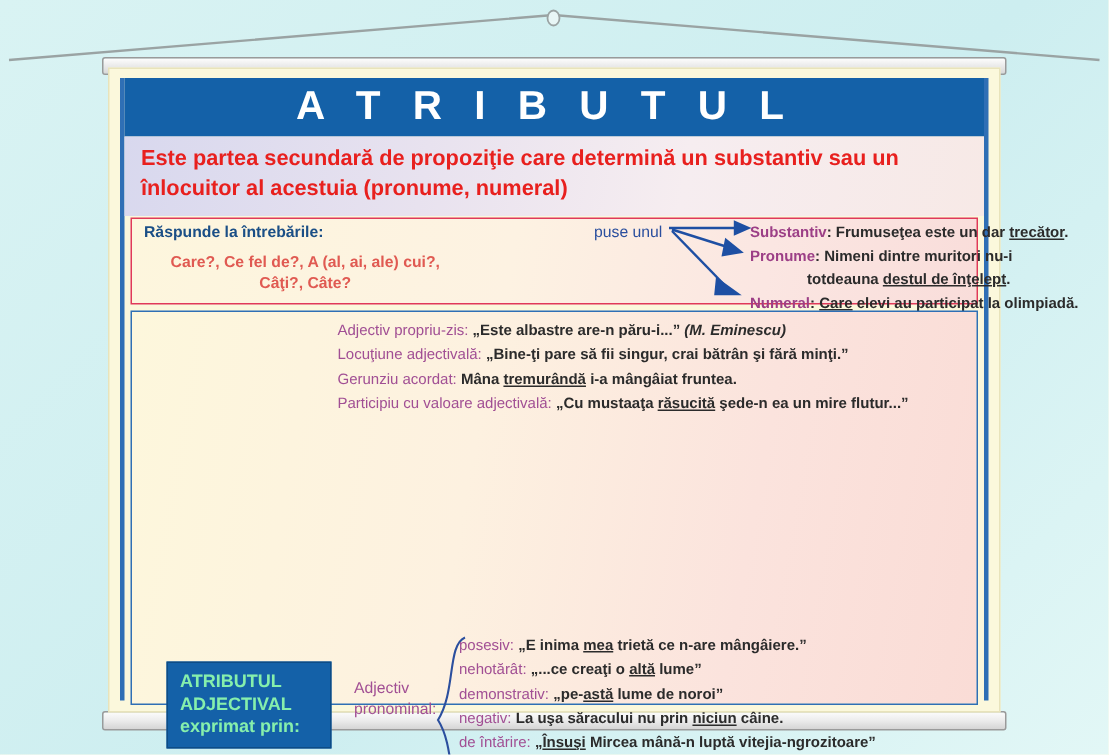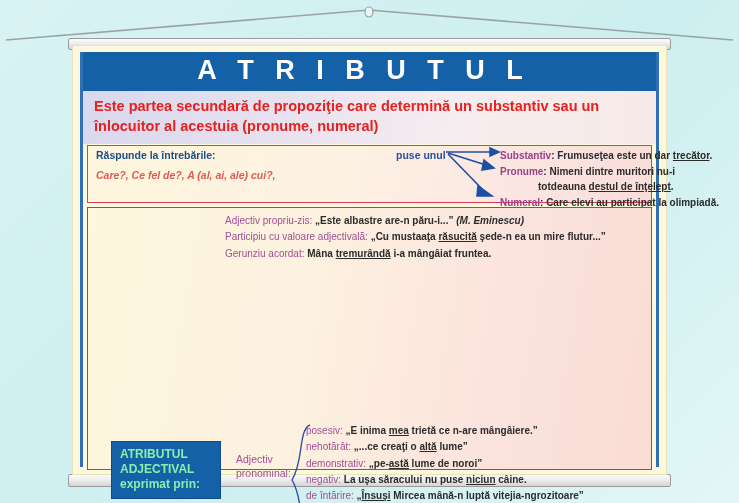--- a/index.html
+++ b/index.html
@@ -54,7 +54,7 @@
   .q-left{position:absolute;left:8px;top:3px;width:215px;}
   .q-head{color:#1b4f86;font-weight:bold;font-size:10.5px;}
   .q-list{color:#e05a52;font-style:italic;font-weight:bold;font-size:10.5px;line-height:1.3;margin-top:8px;}
-  .q-mid{position:absolute;left:308px;top:3px;color:#2b4f9e;font-weight:bold;font-size:10.5px;text-align:center;}
+  .q-mid{position:absolute;left:308px;top:3px;color:#2b4f9e;font-weight:normal;font-size:10.5px;text-align:center;}
   .arrows{position:absolute;left:358px;top:0px;width:70px;height:56px;}
   .q-right{position:absolute;left:412px;top:2px;width:245px;font-size:10px;line-height:1.55;}
   .cat{color:#9c3f86;font-weight:bold;}

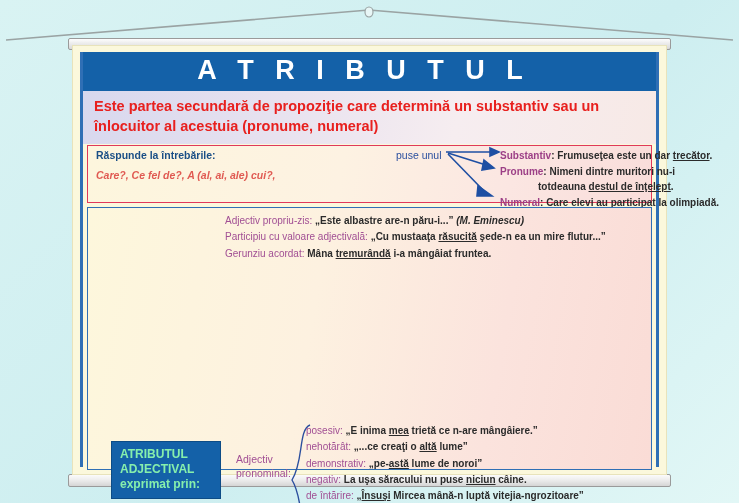--- a/index.html
+++ b/index.html
@@ -53,7 +53,7 @@
   }
   .q-left{position:absolute;left:8px;top:3px;width:215px;}
   .q-head{color:#1b4f86;font-weight:bold;font-size:10.5px;}
-  .q-list{color:#e05a52;font-style:italic;font-weight:bold;font-size:10.5px;line-height:1.3;margin-top:8px;}
+  .q-list{color:#e05a52;font-weight:bold;font-size:10.5px;line-height:1.3;margin-top:8px;text-align:center;}
   .q-mid{position:absolute;left:308px;top:3px;color:#2b4f9e;font-weight:normal;font-size:10.5px;text-align:center;}
   .arrows{position:absolute;left:358px;top:0px;width:70px;height:56px;}
   .q-right{position:absolute;left:412px;top:2px;width:245px;font-size:10px;line-height:1.55;}

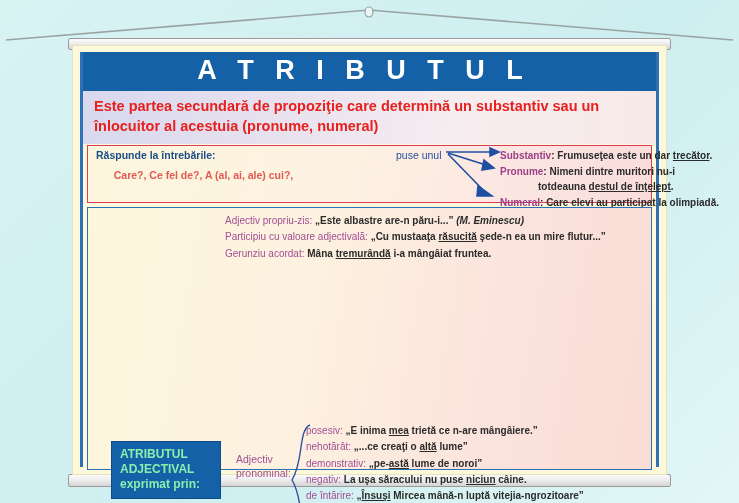--- a/index.html
+++ b/index.html
@@ -104,6 +104,7 @@
         <div class="q-head">Răspunde la întrebările:</div>
         <div class="q-list">
           <div>Care?, Ce fel de?, A (al, ai, ale) cui?,</div>
+          <div>Câţi?, Câte?</div>
         </div>
       </div>
 

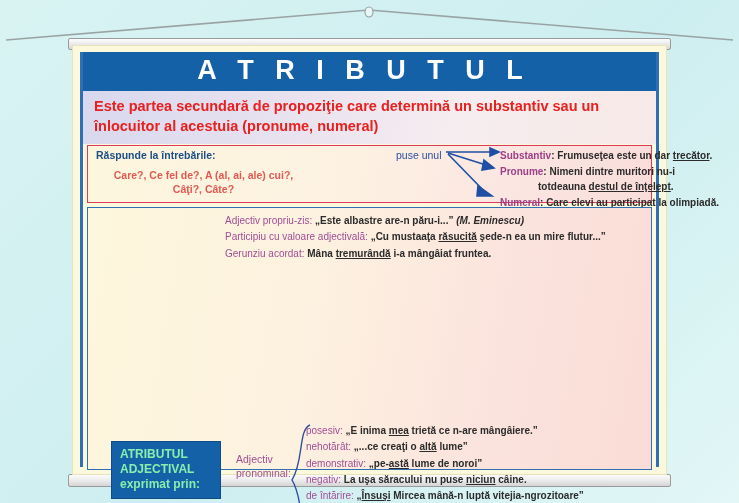--- a/index.html
+++ b/index.html
@@ -142,6 +142,9 @@
           <span class="lbl">Adjectiv propriu-zis:</span><span class="ex"> „Este albastre are-n păru-i...”</span><i class="ex"> (M. Eminescu)</i>
         </div>
         <div>
+          <span class="lbl">Locuţiune adjectivală:</span><span class="ex"> „Bine-ţi pare să fii singur, crai bătrân şi fără minţi.”</span>
+        </div>
+        <div>
           <span class="lbl">Participiu cu valoare adjectivală:</span><span class="ex"> „Cu mustaaţa </span><u class="ex">răsucită</u><span class="ex"> şede-n ea un mire flutur...”</span>
         </div>
         <div>

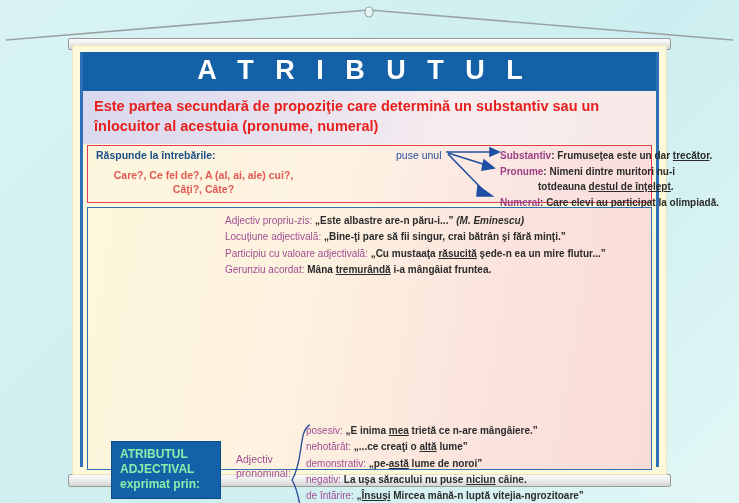--- a/index.html
+++ b/index.html
@@ -145,10 +145,10 @@
           <span class="lbl">Locuţiune adjectivală:</span><span class="ex"> „Bine-ţi pare să fii singur, crai bătrân şi fără minţi.”</span>
         </div>
         <div>
-          <span class="lbl">Participiu cu valoare adjectivală:</span><span class="ex"> „Cu mustaaţa </span><u class="ex">răsucită</u><span class="ex"> şede-n ea un mire flutur...”</span>
+          <span class="lbl">Gerunziu acordat:</span><span class="ex"> Mâna </span><u class="ex">tremurândă</u><span class="ex"> i-a mângâiat fruntea.</span>
         </div>
         <div>
-          <span class="lbl">Gerunziu acordat:</span><span class="ex"> Mâna </span><u class="ex">tremurândă</u><span class="ex"> i-a mângâiat fruntea.</span>
+          <span class="lbl">Participiu cu valoare adjectivală:</span><span class="ex"> „Cu mustaaţa </span><u class="ex">răsucită</u><span class="ex"> şede-n ea un mire flutur...”</span>
         </div>
       </div>
 

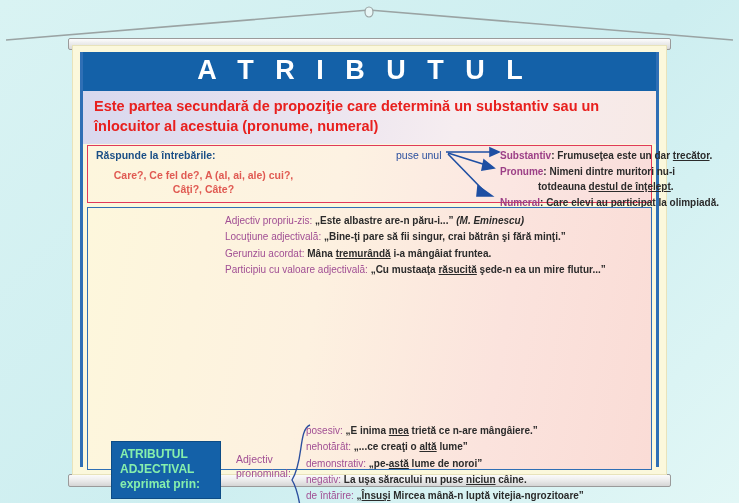--- a/index.html
+++ b/index.html
@@ -171,7 +171,7 @@
         <div><span class="lbl">posesiv:</span><span class="ex"> „E inima </span><u class="ex">mea</u><span class="ex"> trietă ce n-are mângâiere.”</span></div>
         <div><span class="lbl">nehotărât:</span><span class="ex"> „...ce creaţi o </span><u class="ex">altă</u><span class="ex"> lume”</span></div>
         <div><span class="lbl">demonstrativ:</span><span class="ex"> „pe-</span><u class="ex">astă</u><span class="ex"> lume de noroi”</span></div>
-        <div><span class="lbl">negativ:</span><span class="ex"> La uşa săracului nu puse </span><u class="ex">niciun</u><span class="ex"> câine.</span></div>
+        <div><span class="lbl">negativ:</span><span class="ex"> La uşa săracului nu prin </span><u class="ex">niciun</u><span class="ex"> câine.</span></div>
         <div><span class="lbl">de întărire:</span><span class="ex"> „</span><u class="ex">Însuşi</u><span class="ex"> Mircea mână-n luptă vitejia-ngrozitoare”</span></div>
         <div></div>
 

